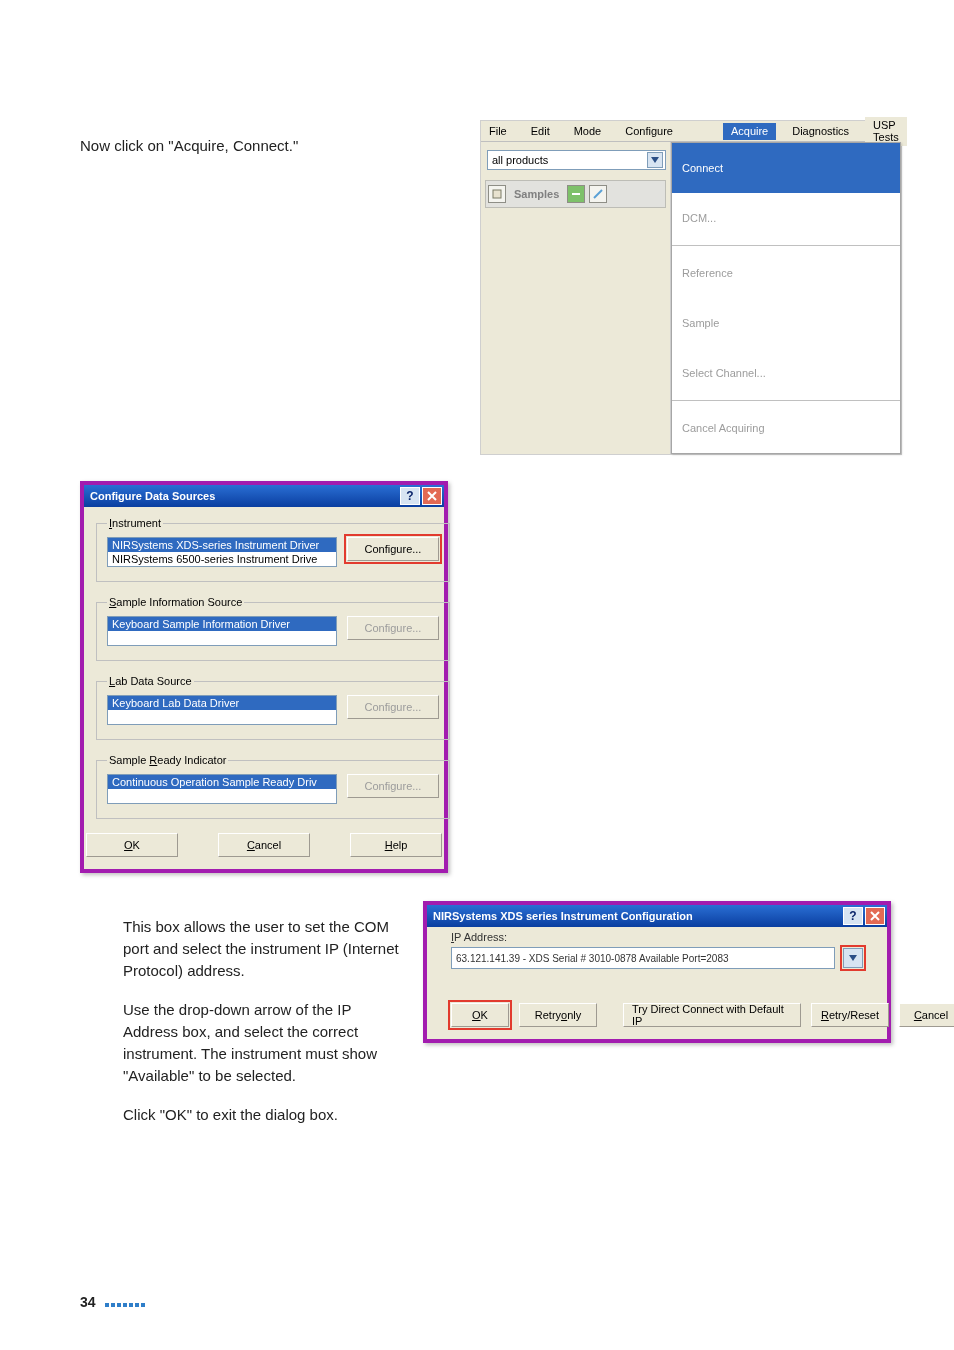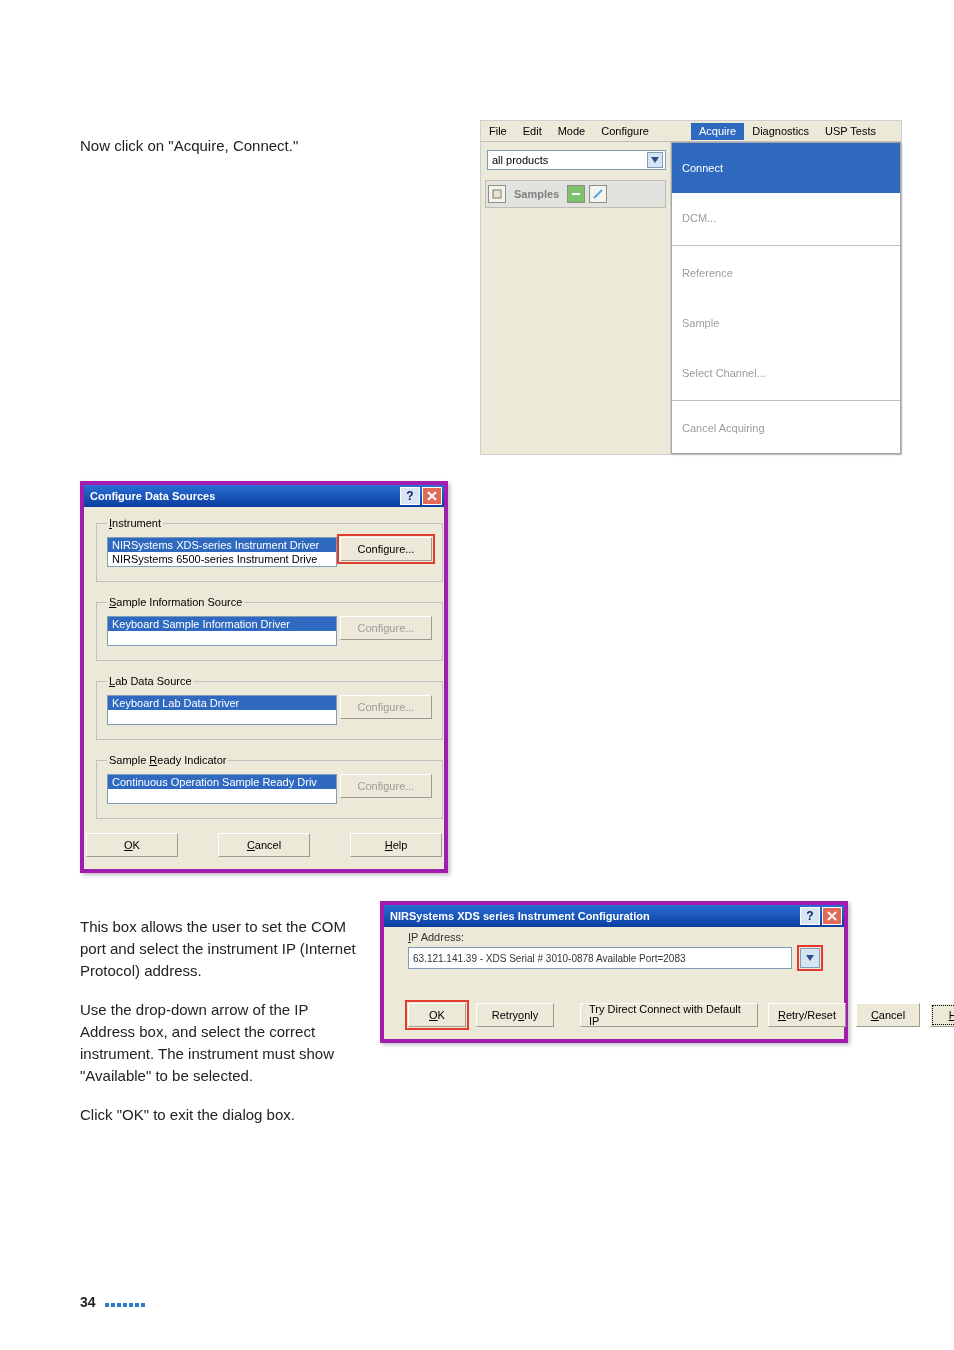--- a/index.html
+++ b/index.html
@@ -36,7 +36,7 @@
   
   .menushot { width: 420px; }
   .menubar {
-    display: flex; gap: 0; align-items: center;
+    display: flex; gap: 8px; align-items: center;
     background: #ece9d8; height: 20px;
     border-bottom: 1px solid #bfbfbf;
   }

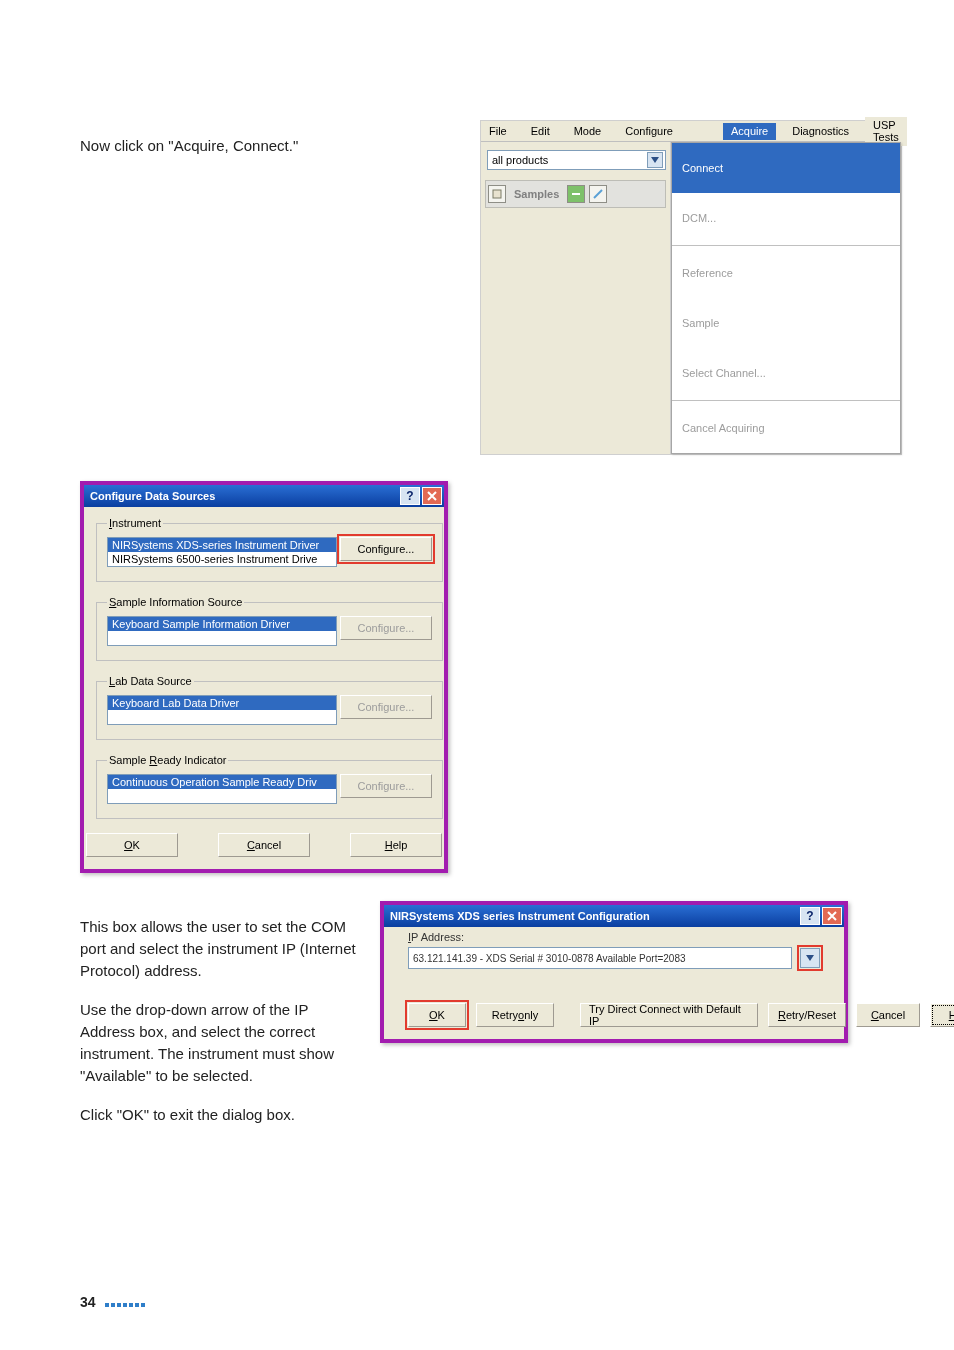--- a/index.html
+++ b/index.html
@@ -110,7 +110,7 @@
     border:1px solid #c0c0c0; margin:0 0 14px 0; padding:8px 10px 14px 10px;
   }
   fieldset.grp legend { padding:0 2px; color:#000; }
-  .grp-row { display:flex; align-items:flex-start; gap:3px; }
+  .grp-row { display:flex; align-items:flex-start; gap:10px; }
   .listbox {
     width:230px; height:30px; background:#fff; border:1px solid #7f9db9;
     overflow:hidden; box-sizing:border-box;

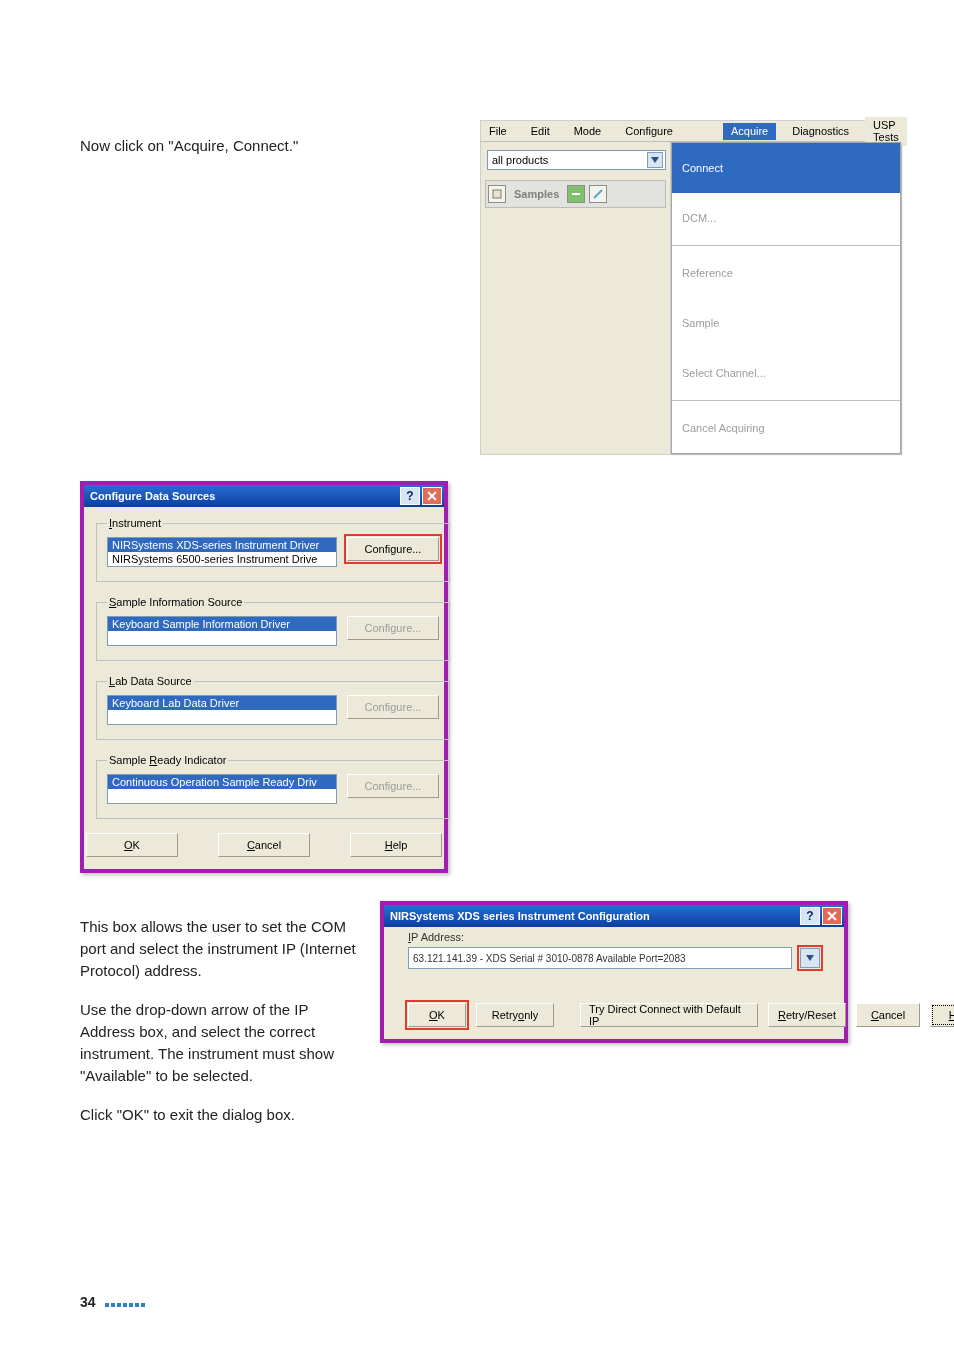--- a/index.html
+++ b/index.html
@@ -272,7 +272,7 @@
   </div>
 
   <div class="row" style="margin-top:28px;">
-    <div class="left-col" style="flex:0 0 280px;">
+    <div class="left-col" style="flex:0 0 280px;margin-left:43px;">
       <p class="instr">This box allows the user to set the COM port and select the instrument IP (Internet Protocol) address.</p>
       <p class="instr">Use the drop-down arrow of the IP Address box, and select the correct instrument. The instrument must show "Available" to be selected.</p>
       <p class="instr">Click "OK" to exit the dialog box.</p>

